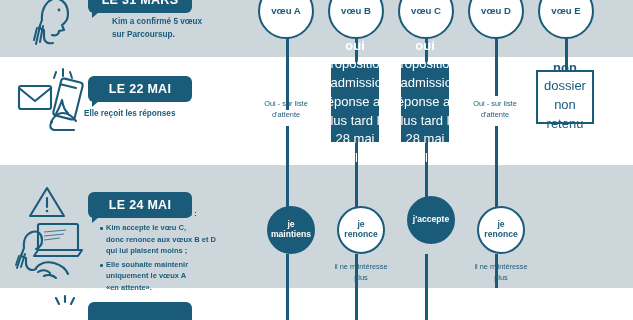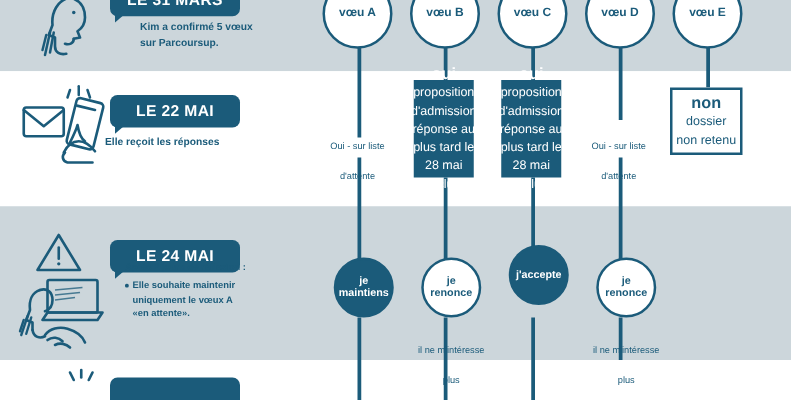--- a/index.html
+++ b/index.html
@@ -69,7 +69,7 @@
   .resbox.solid{background:#1b5b7a;color:#ffffff;}
   .resbox.hollow{background:#ffffff;border:2px solid #1b5b7a;color:#1b5b7a;}
   .resbox .head{font-weight:bold;font-size:13px;margin-bottom:2px;}
-  .resbox .sub{font-size:10px;line-height:1.45;}
+  .resbox .sub{font-size:13px;line-height:1.45;}
   .resbox .sub .ln{display:block;}
 
   .plainlabel{

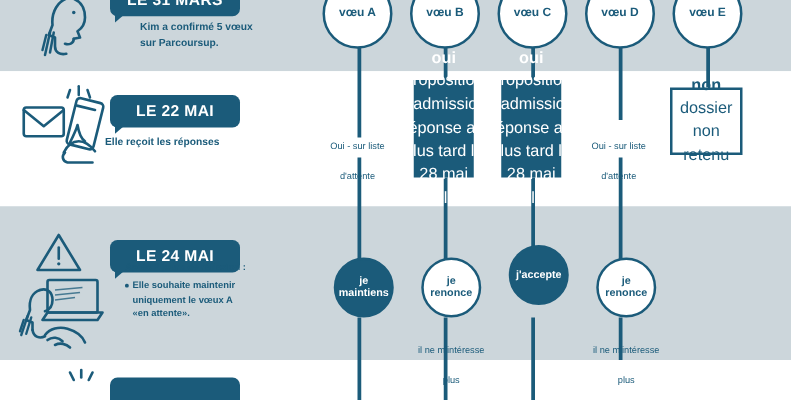--- a/index.html
+++ b/index.html
@@ -76,7 +76,7 @@
     position:absolute;text-align:center;color:#1b5b7a;
     font-size:7.4px;line-height:1.5;
   }
-  .plainlabel .ln{display:block;margin-top:13px;}
+  .plainlabel .ln{display:block;}
 
   svg{display:block;overflow:visible;}
 </style>

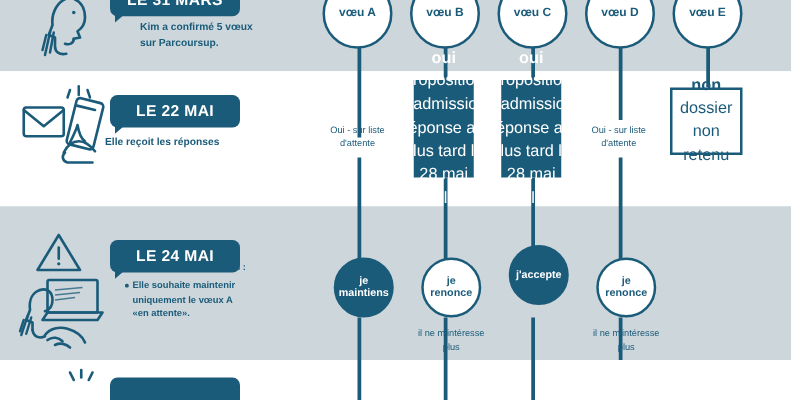--- a/index.html
+++ b/index.html
@@ -199,6 +199,11 @@
     <span class="intro">Après 2 jours de réflexion :</span>
     <ul>
       <li>
+        <span class="ln">Kim accepte le vœu C,</span>
+        <span class="ln">donc renonce aux vœux B et D</span>
+        <span class="ln">qui lui plaisent moins ;</span>
+      </li>
+      <li>
         <span class="ln">Elle souhaite maintenir</span>
         <span class="ln">uniquement le vœux A</span>
         <span class="ln">«en attente».</span>

